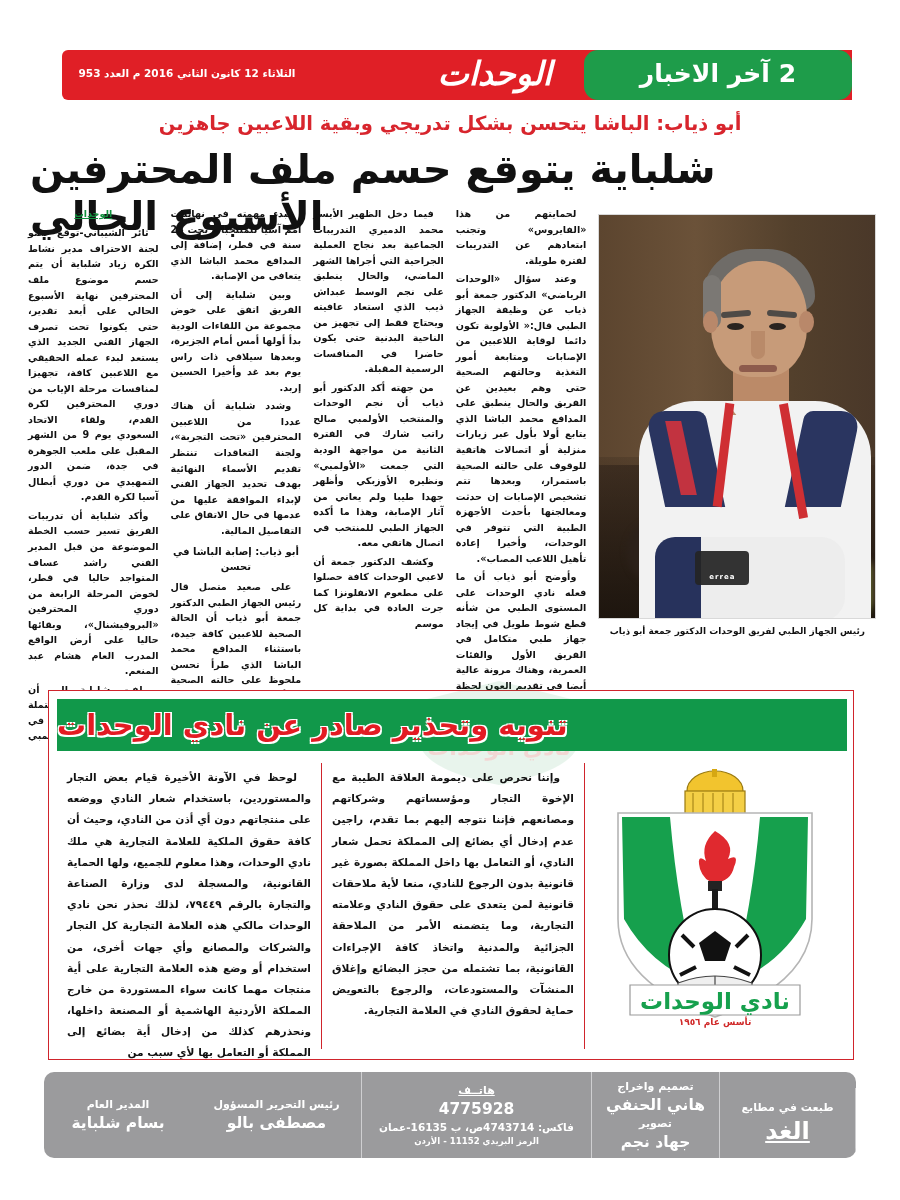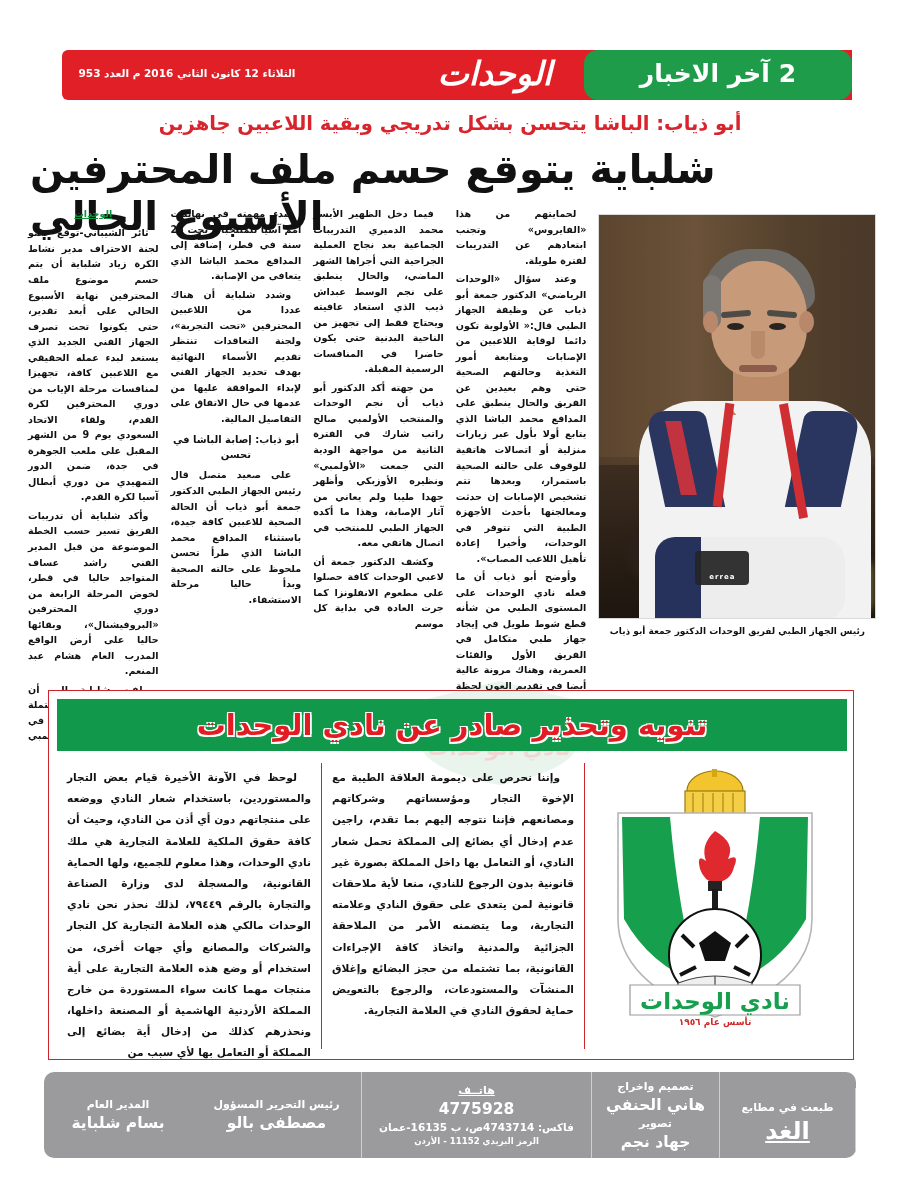--- a/index.html
+++ b/index.html
@@ -254,6 +254,7 @@
 
       <div class="col">
         <p>لبدء مهمته في نهائيات أمم آسيا للمنتخبات تحت 23 سنة في قطر، إضافة إلى المدافع محمد الباشا الذي يتعافى من الإصابة.</p>
+        <p>وبين شلباية إلى أن الفريق اتفق على خوض مجموعة من اللقاءات الودية بدأ أولها أمس أمام الجزيرة، وبعدها سيلاقي ذات راس يوم بعد غد وأخيرا الحسين إربد.</p>
         <p>وشدد شلباية أن هناك عددا من اللاعبين المحترفين «تحت التجربة»، ولجنة التعاقدات تنتظر تقديم الأسماء النهائية بهدف تحديد الجهاز الفني لإبداء الموافقة عليها من عدمها في حال الاتفاق على التفاصيل المالية.</p>
         <div class="subhead">أبو ذياب: إصابة الباشا في تحسن</div>
         <p>على صعيد متصل قال رئيس الجهاز الطبي الدكتور جمعة أبو ذياب أن الحالة الصحية للاعبين كافة جيدة، باستثناء المدافع محمد الباشا الذي طرأ تحسن ملحوظ على حالته الصحية وبدأ حاليا مرحلة الاستشفاء.</p>

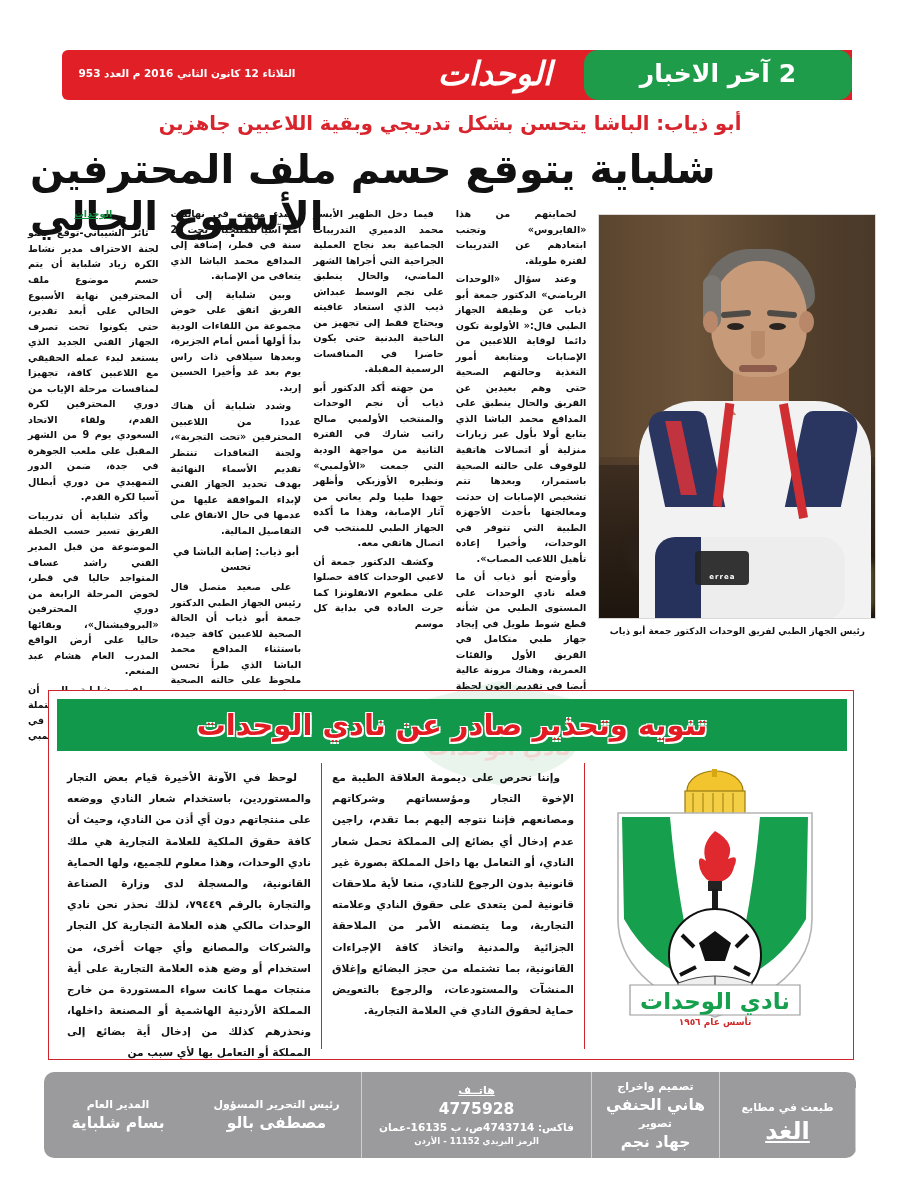--- a/index.html
+++ b/index.html
@@ -180,7 +180,7 @@
   }
   .notice-band {
     position:absolute; left:8px; top:8px; width:790px; height:52px;
-    background:#11984a; display:flex; align-items:center; justify-content:center;
+    background:#11984a; display:flex; align-items:center; justify-content:flex-end;
   }
   .notice-band-title {
     color:#e31b23; font-size:29px; font-weight:bold;

